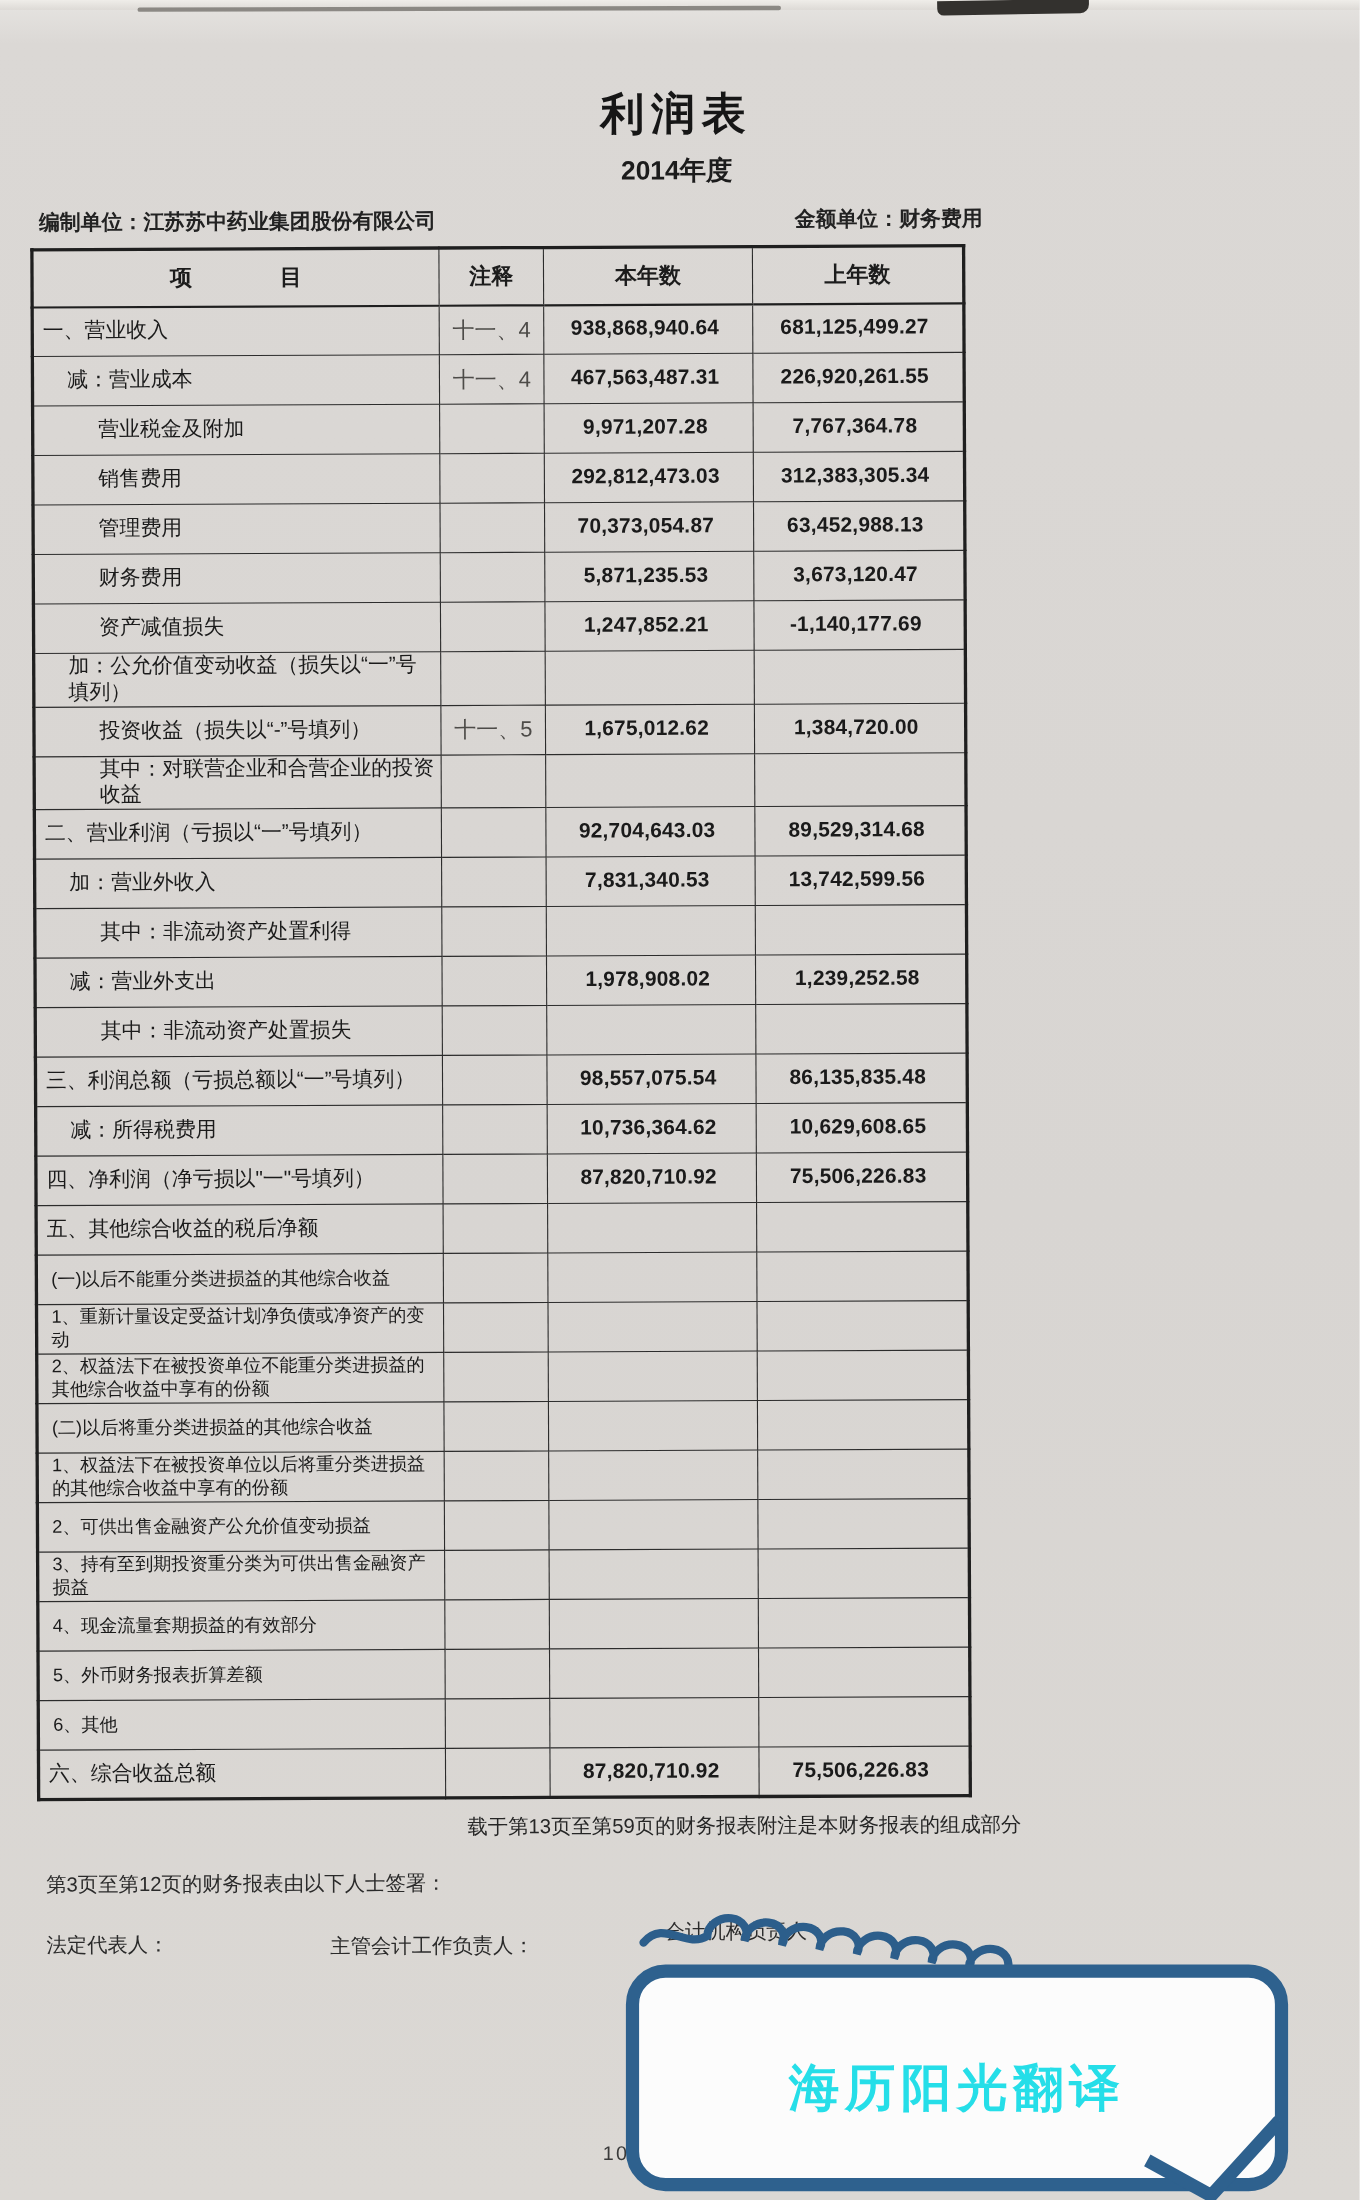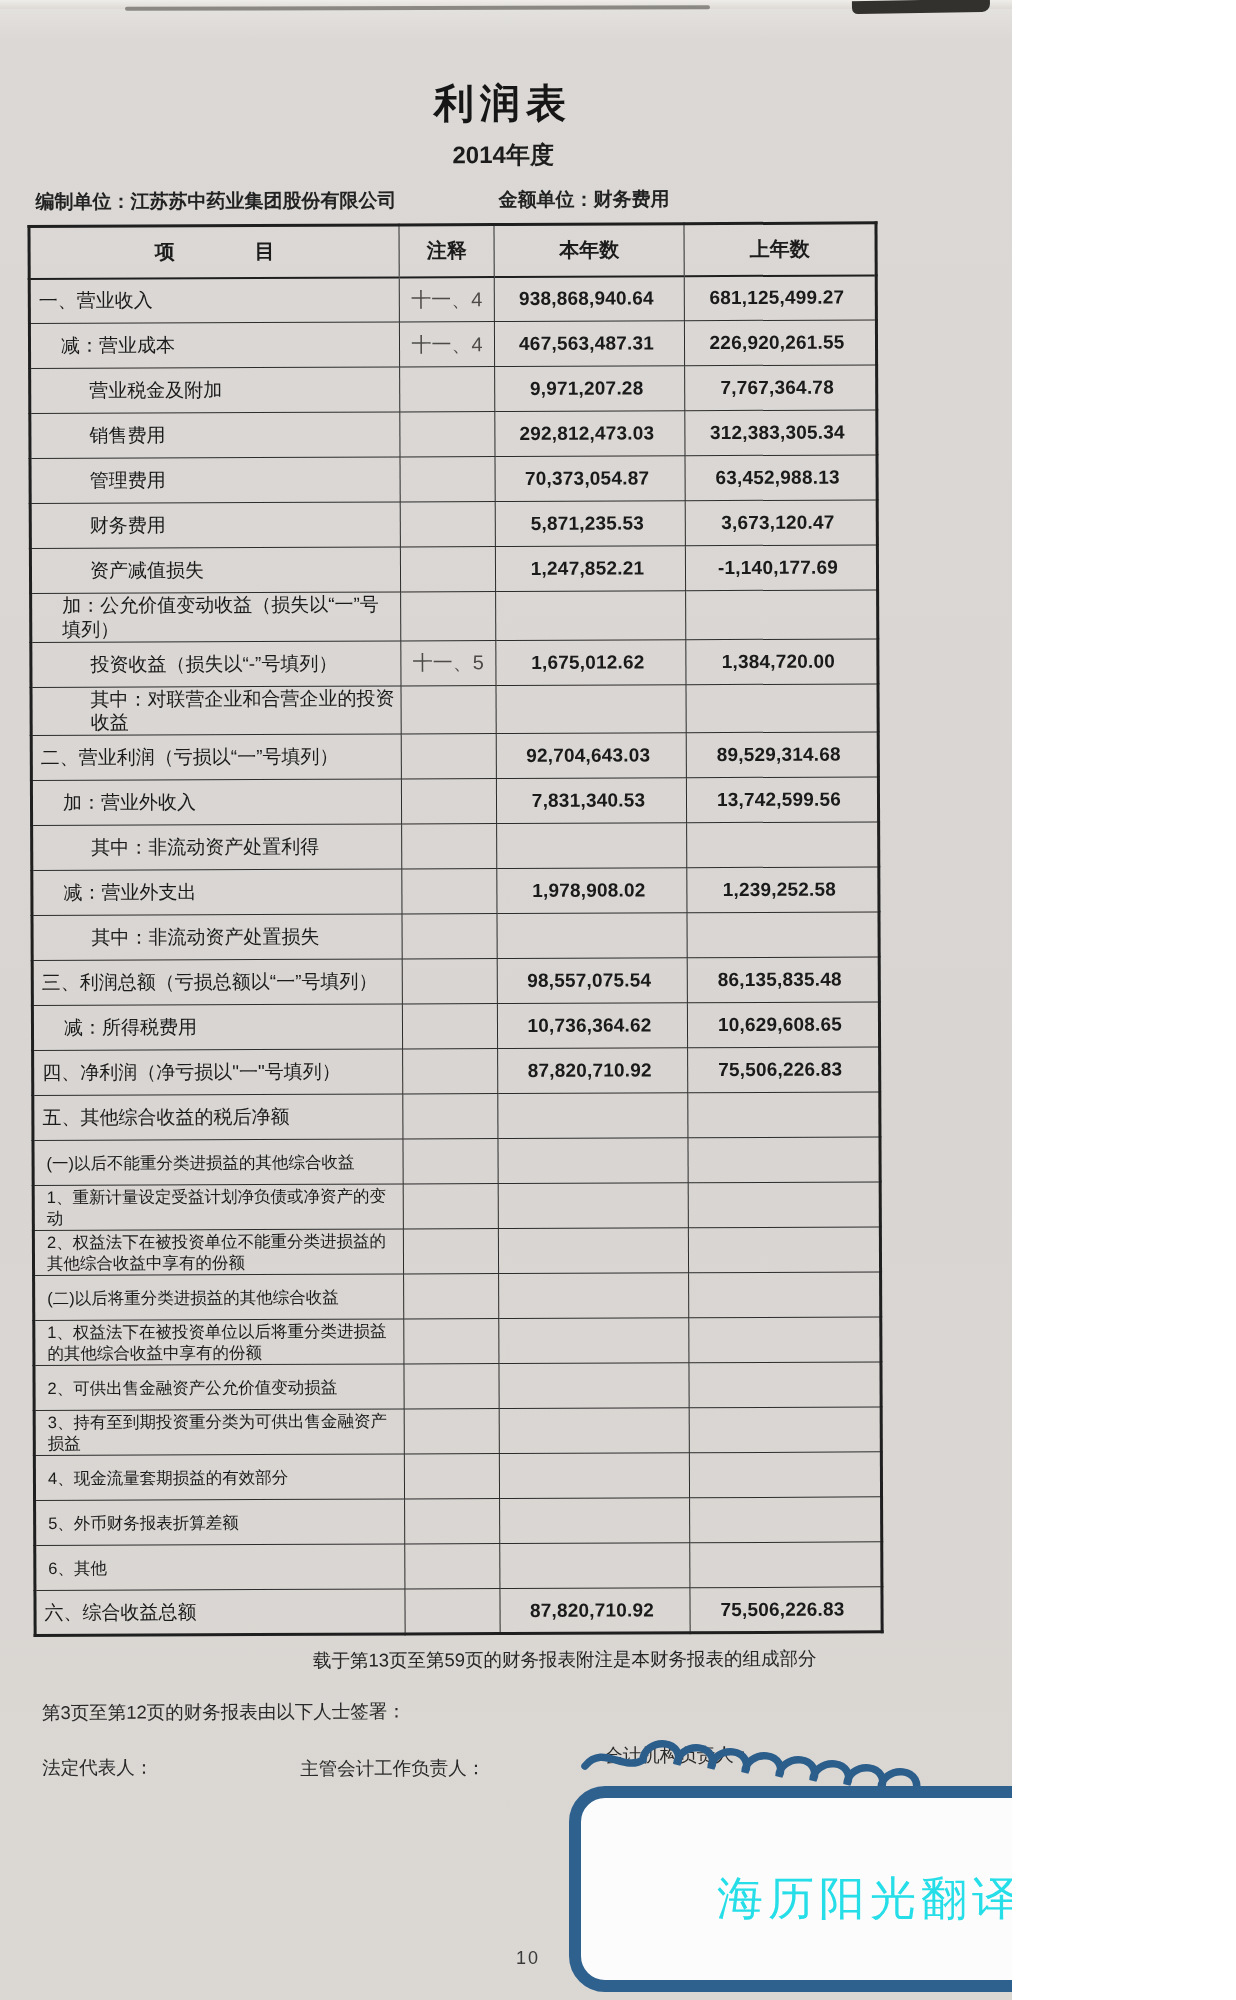--- a/index.html
+++ b/index.html
@@ -5,7 +5,7 @@
   * { margin:0; padding:0; box-sizing:border-box; }
   body { width:1236px; height:2000px; overflow:hidden; background:#ffffff;
          font-family:"Liberation Sans", sans-serif; }
-  .page { position:relative; width:1012px; height:2000px; overflow:hidden;
+  .page { position:relative; width:1236px; height:2000px; overflow:hidden;
           background:linear-gradient(180deg,#e6e4e1 0%, #dbd8d5 2%, #d8d5d2 55%, #dbd8d4 100%);
           color:#1c1c1c; }
   

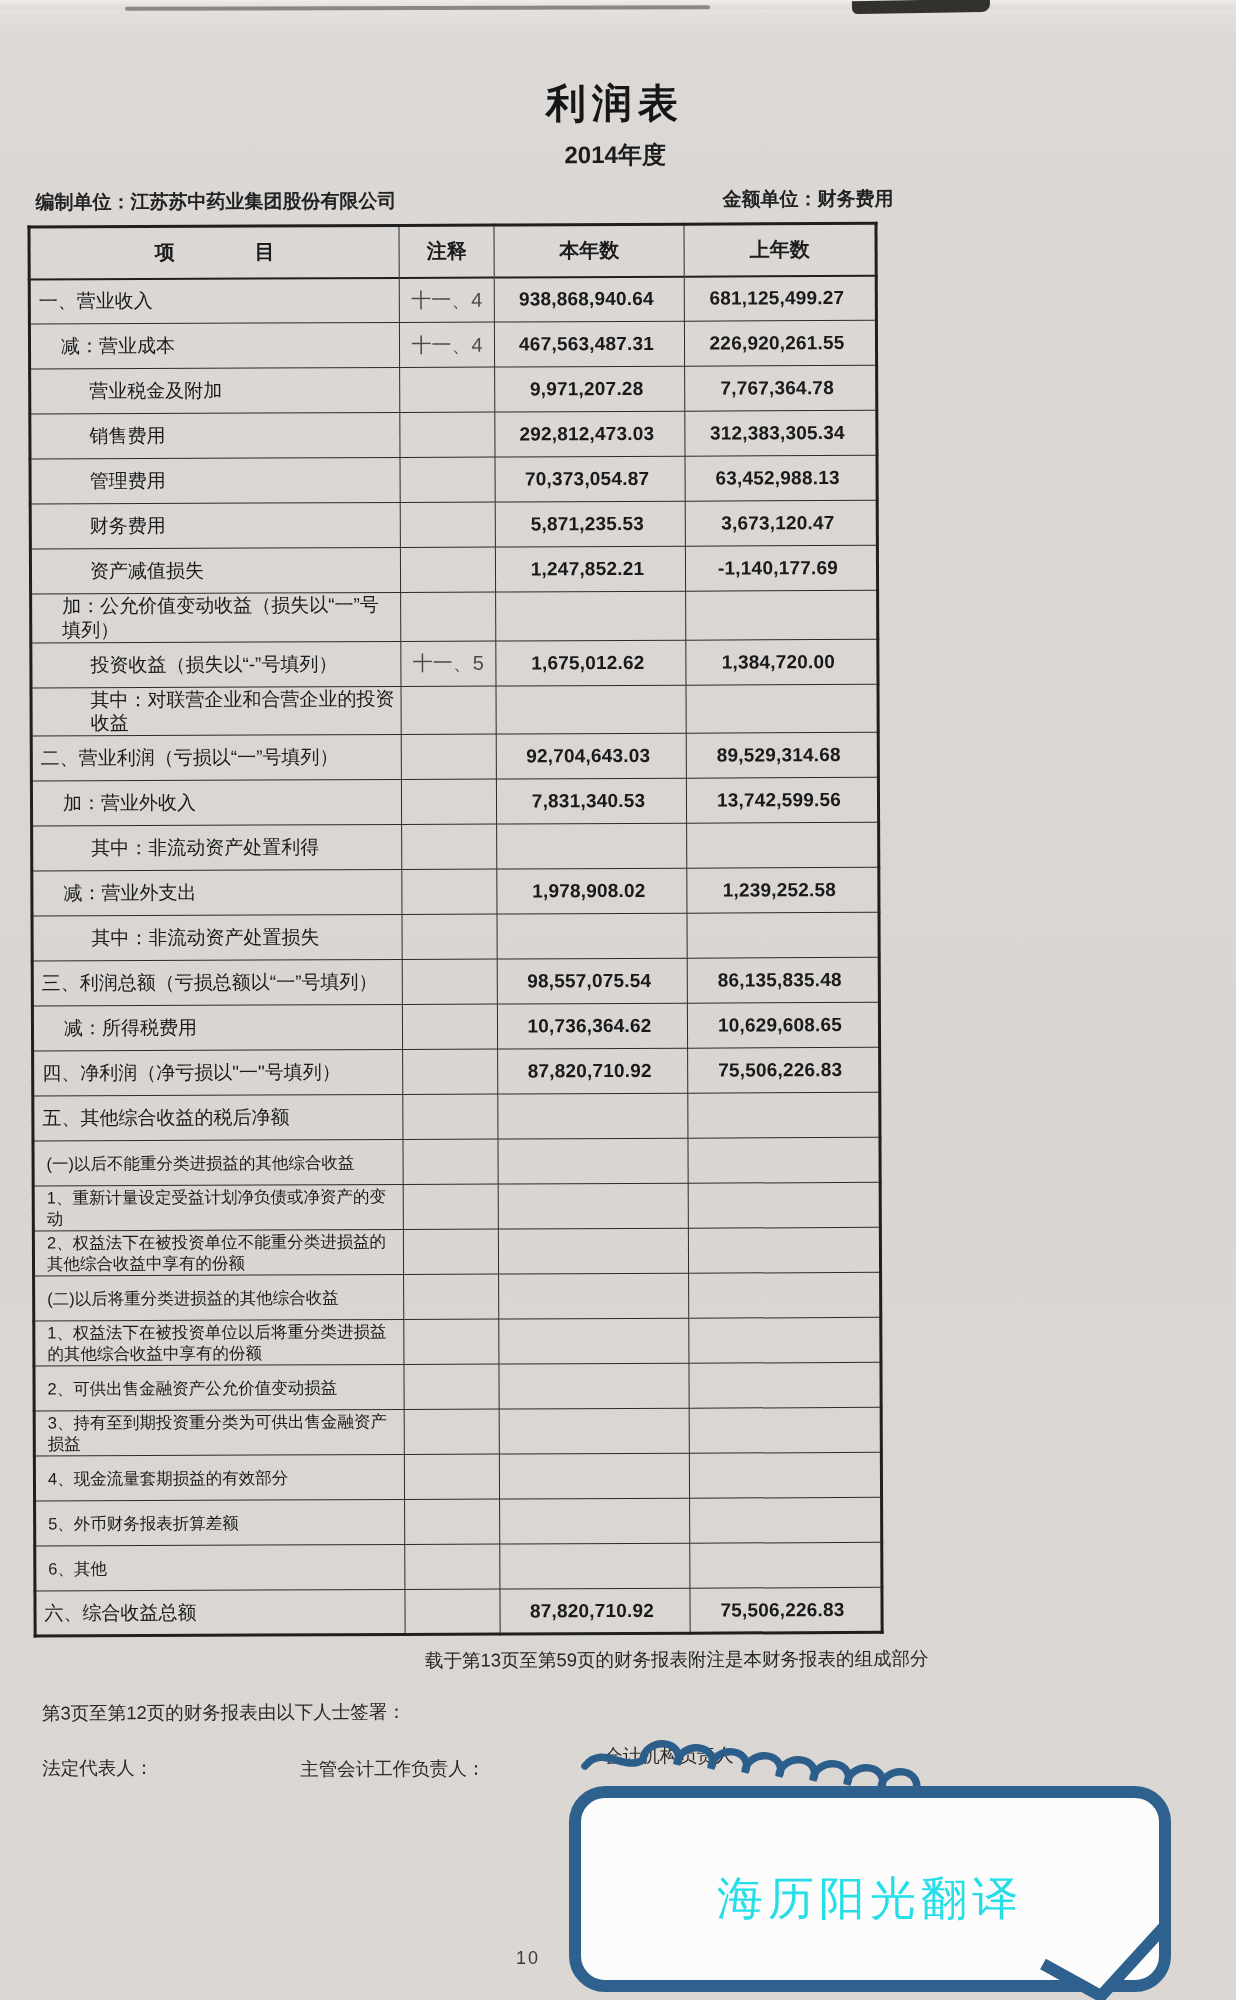--- a/index.html
+++ b/index.html
@@ -54,7 +54,7 @@
 
   .doodle { position:absolute; left:545px; top:1730px; width:691px; height:270px; }
   .bubble-text { position:absolute; left:585px; top:1868px; width:570px; text-align:center;
-                 font-size:46px; font-weight:400; letter-spacing:5px; color:#25dee8; }
+                 font-size:46px; font-weight:700; letter-spacing:5px; color:#25dee8; }
 </style>
 </head>
 <body>

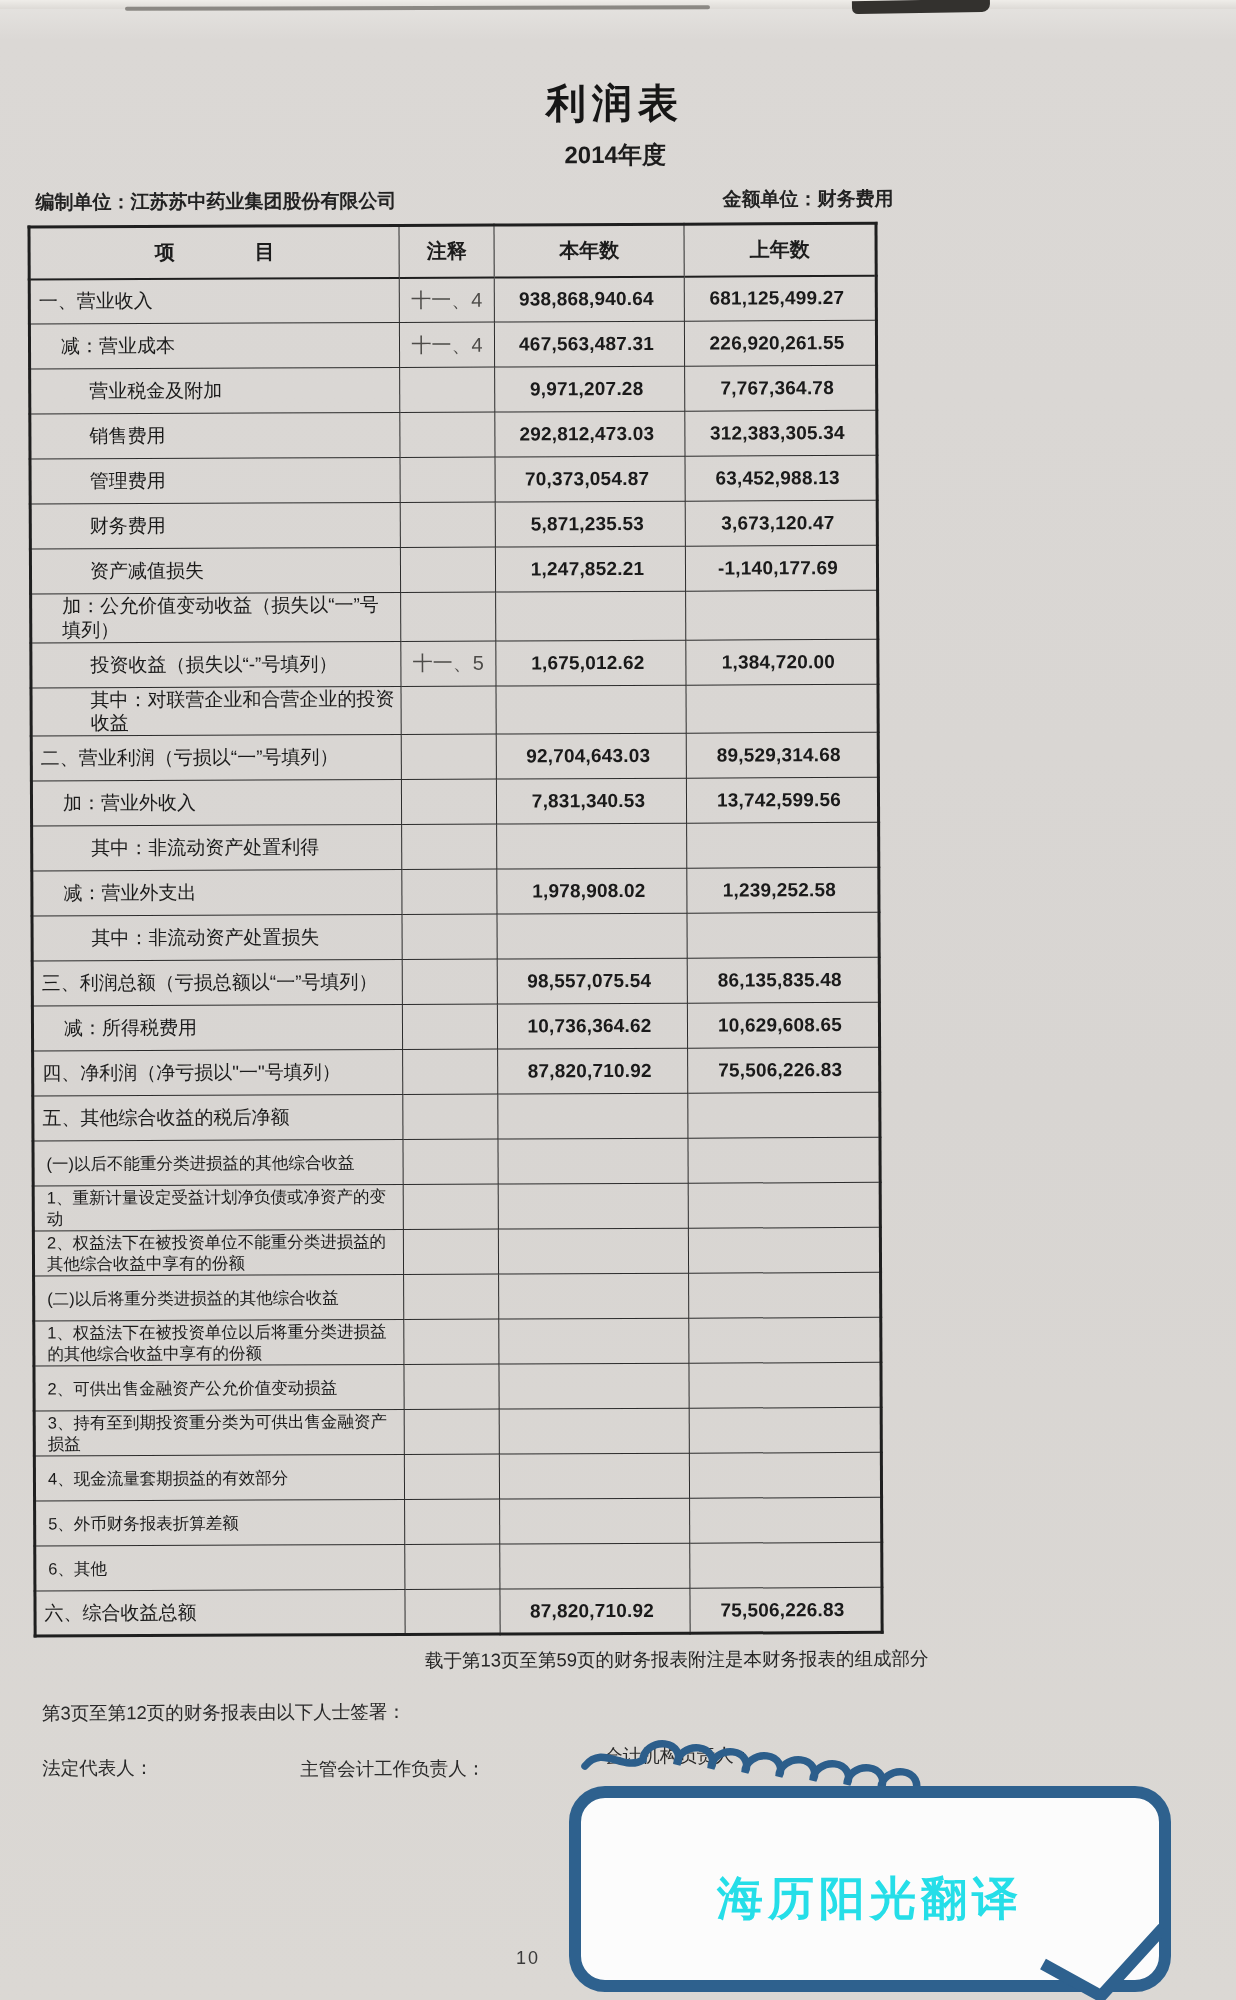--- a/index.html
+++ b/index.html
@@ -49,7 +49,7 @@
   .sign-row .lbl2 { position:absolute; left:296px; top:16px; }
   .sign-row .lbl3 { position:absolute; left:600px; top:4px; }
 
-  .page-number { position:absolute; left:516px; top:1948px; font-size:18px;
+  .page-number { position:absolute; left:548px; top:1948px; font-size:18px;
                  color:#3a3a3a; letter-spacing:2px; }
 
   .doodle { position:absolute; left:545px; top:1730px; width:691px; height:270px; }

